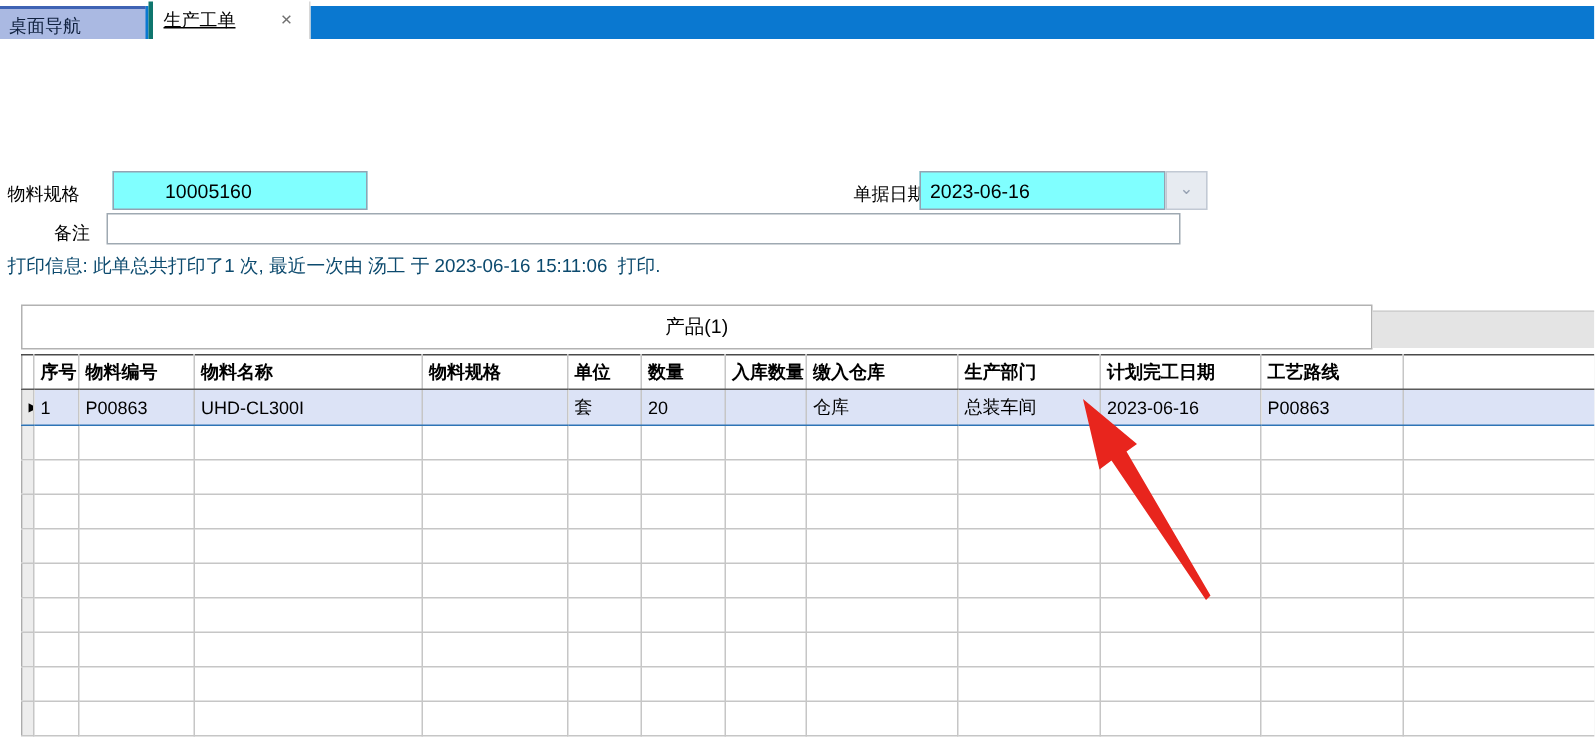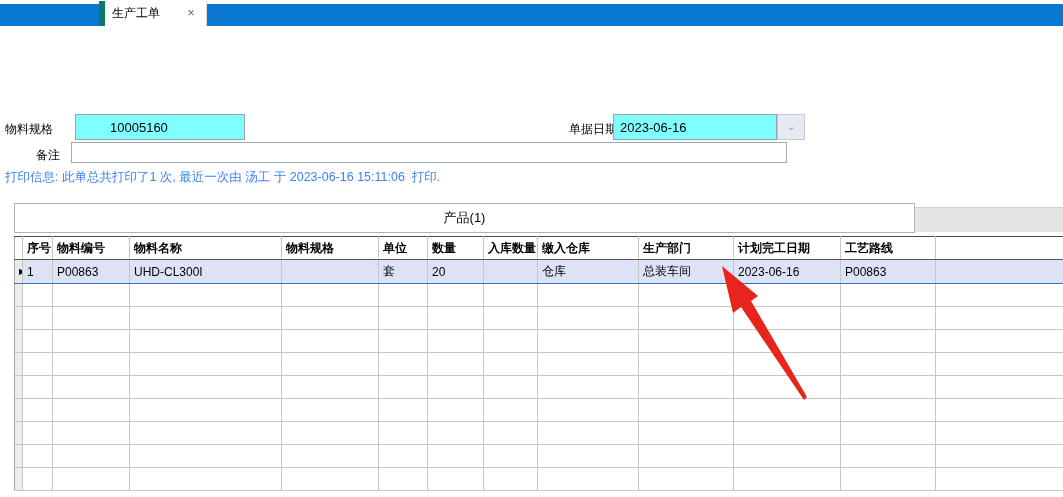--- a/index.html
+++ b/index.html
@@ -91,6 +91,9 @@
 <div id="screen">
 
   <div class="tabbar-bg"></div>
+  <div class="tab-inactive">
+    <span>桌面导航</span>
+  </div>
   <div class="tab-active">
     <span>生产工单</span>
     <span class="tab-close">×</span>

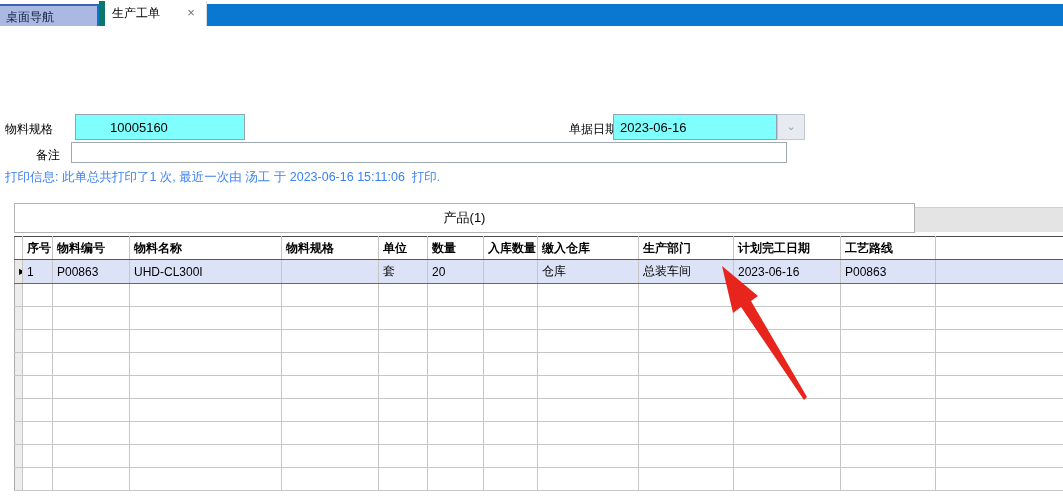--- a/index.html
+++ b/index.html
@@ -20,7 +20,7 @@
   .tab-active {
     position:absolute; left:99px; top:1px; width:108px; height:25px;
     background:#ffffff; color:#000; font-size:12px; line-height:25px;
-    padding-left:7px; border-left:6px solid #0f766e; border-right:1px solid #d8d8d8;
+    padding-left:7px; border-left:3px solid #0f766e; border-right:1px solid #d8d8d8;text-decoration:underline;
   }
   .tab-close {
     position:absolute; right:8px; top:0; width:14px; height:25px;

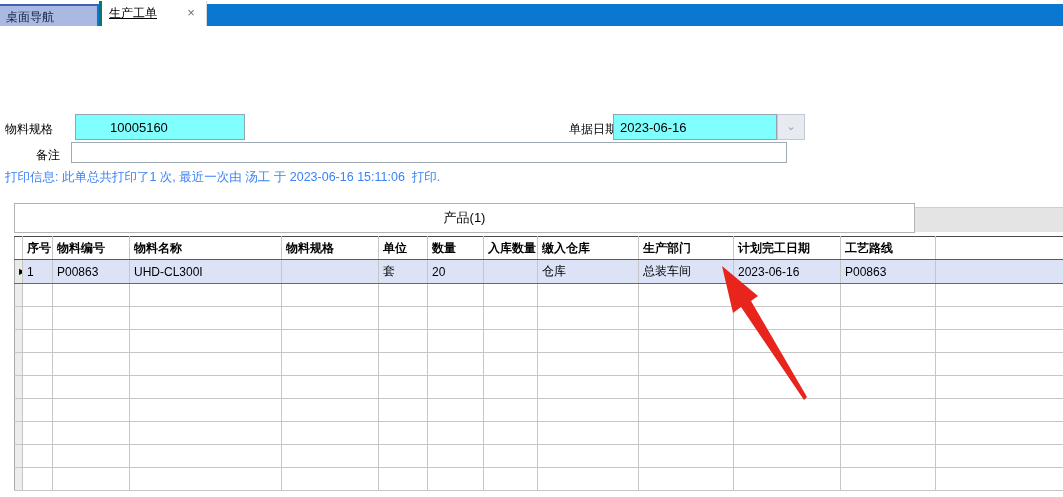--- a/index.html
+++ b/index.html
@@ -45,7 +45,7 @@
     font-family:inherit;
   }
   .print-info {
-    position:absolute; left:5px; top:169px; font-size:12.5px; color:#3b82f6;
+    position:absolute; left:5px; top:169px; font-size:12.5px; color:#0c4a6e;
     white-space:pre;
   }
 

